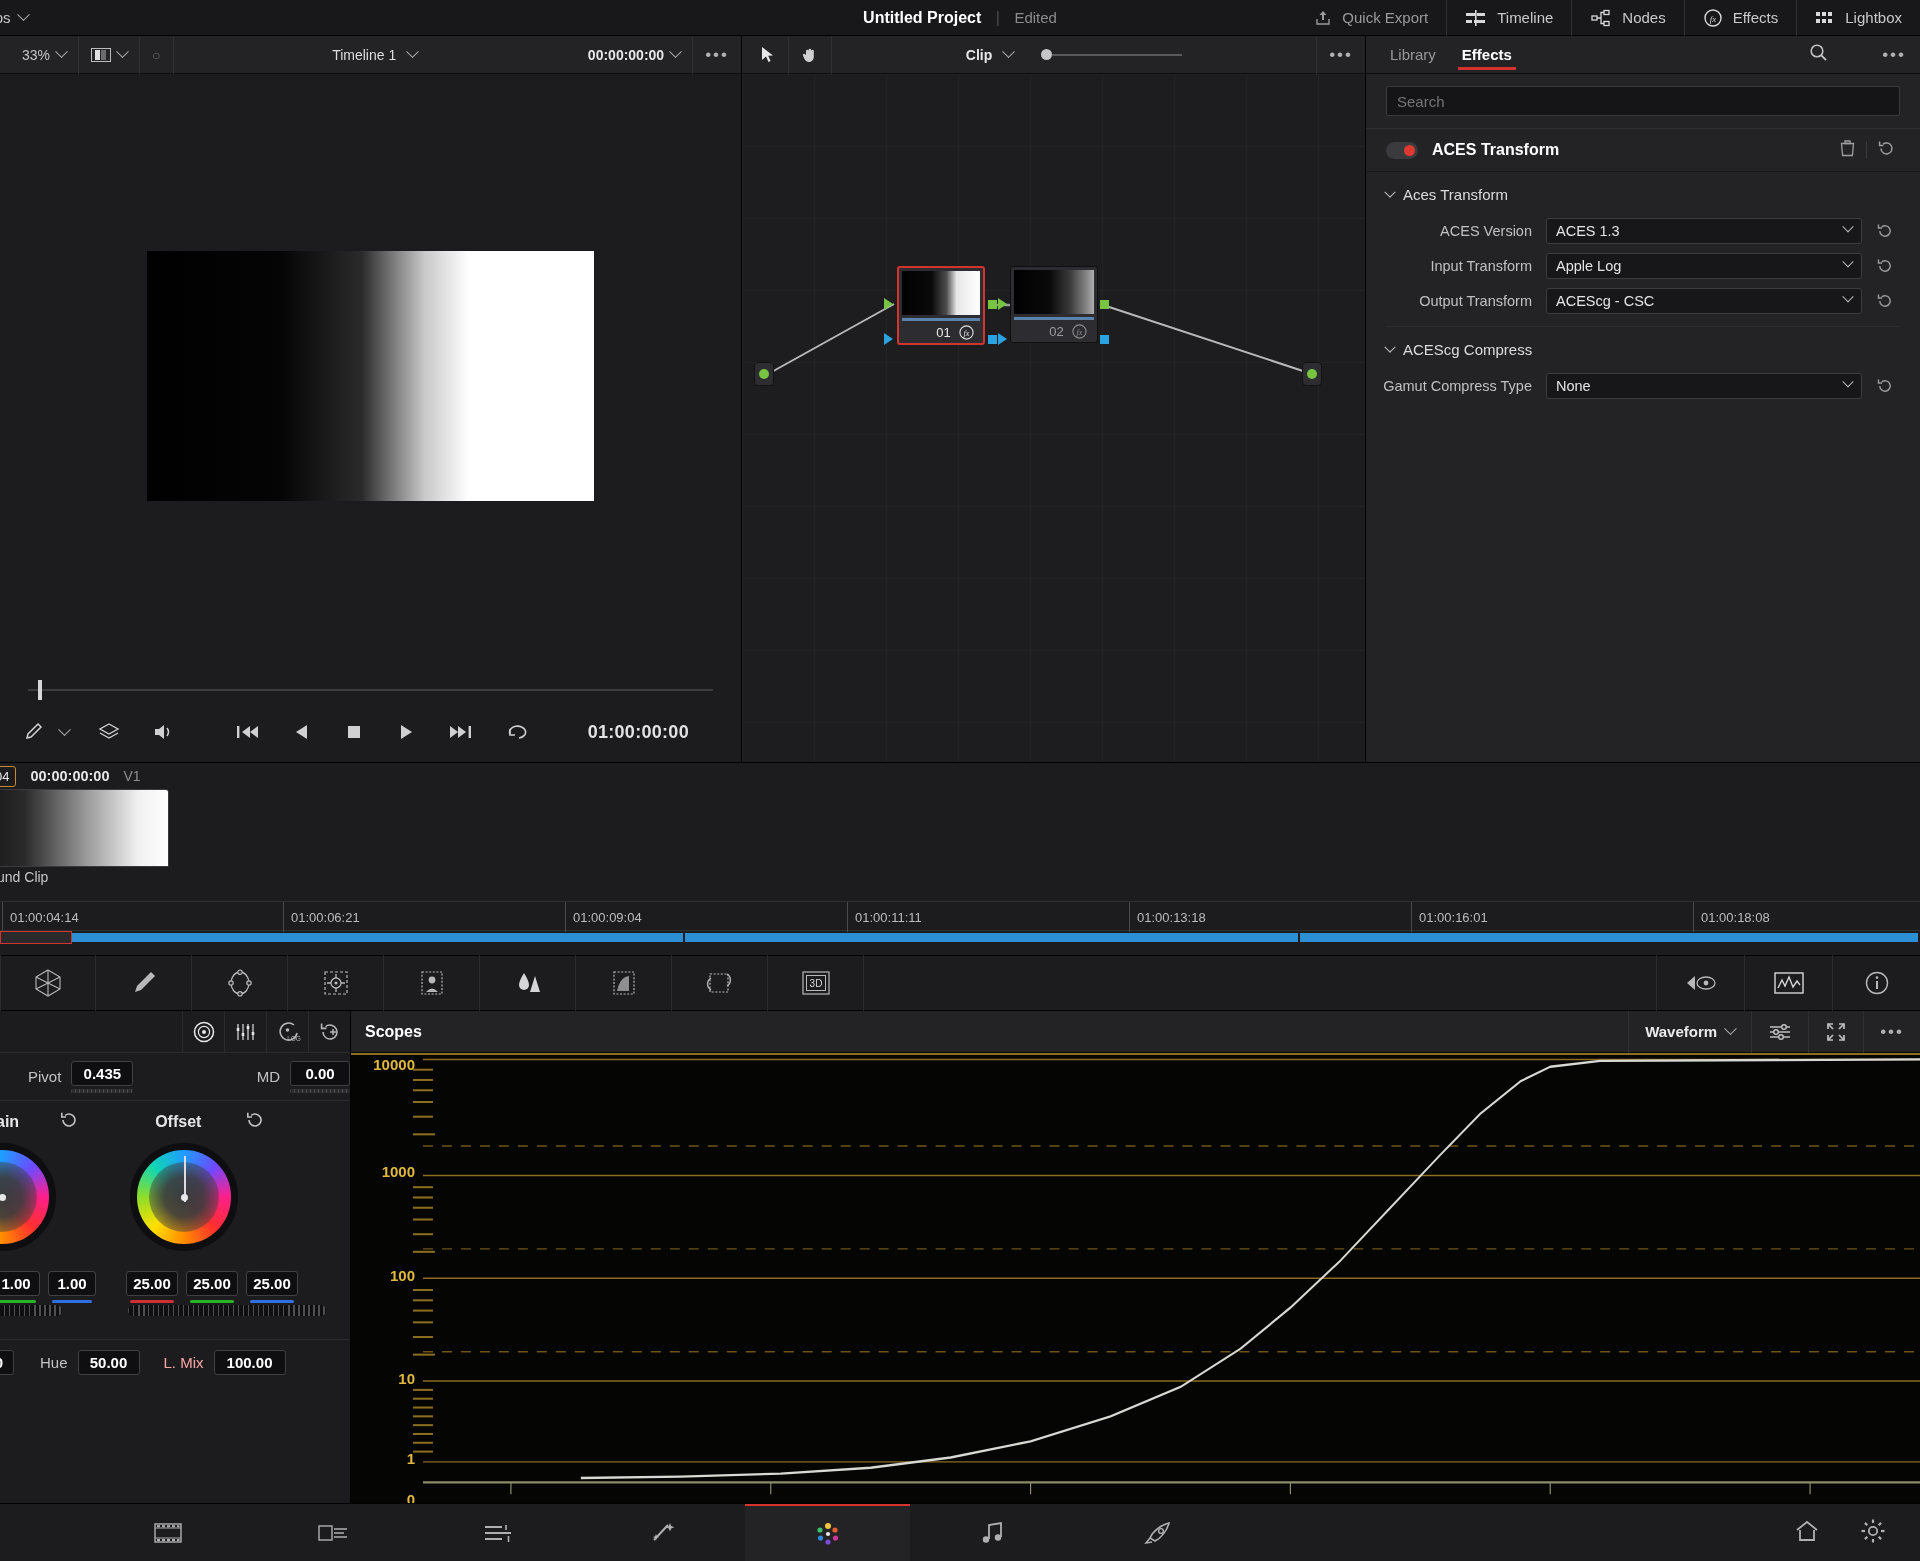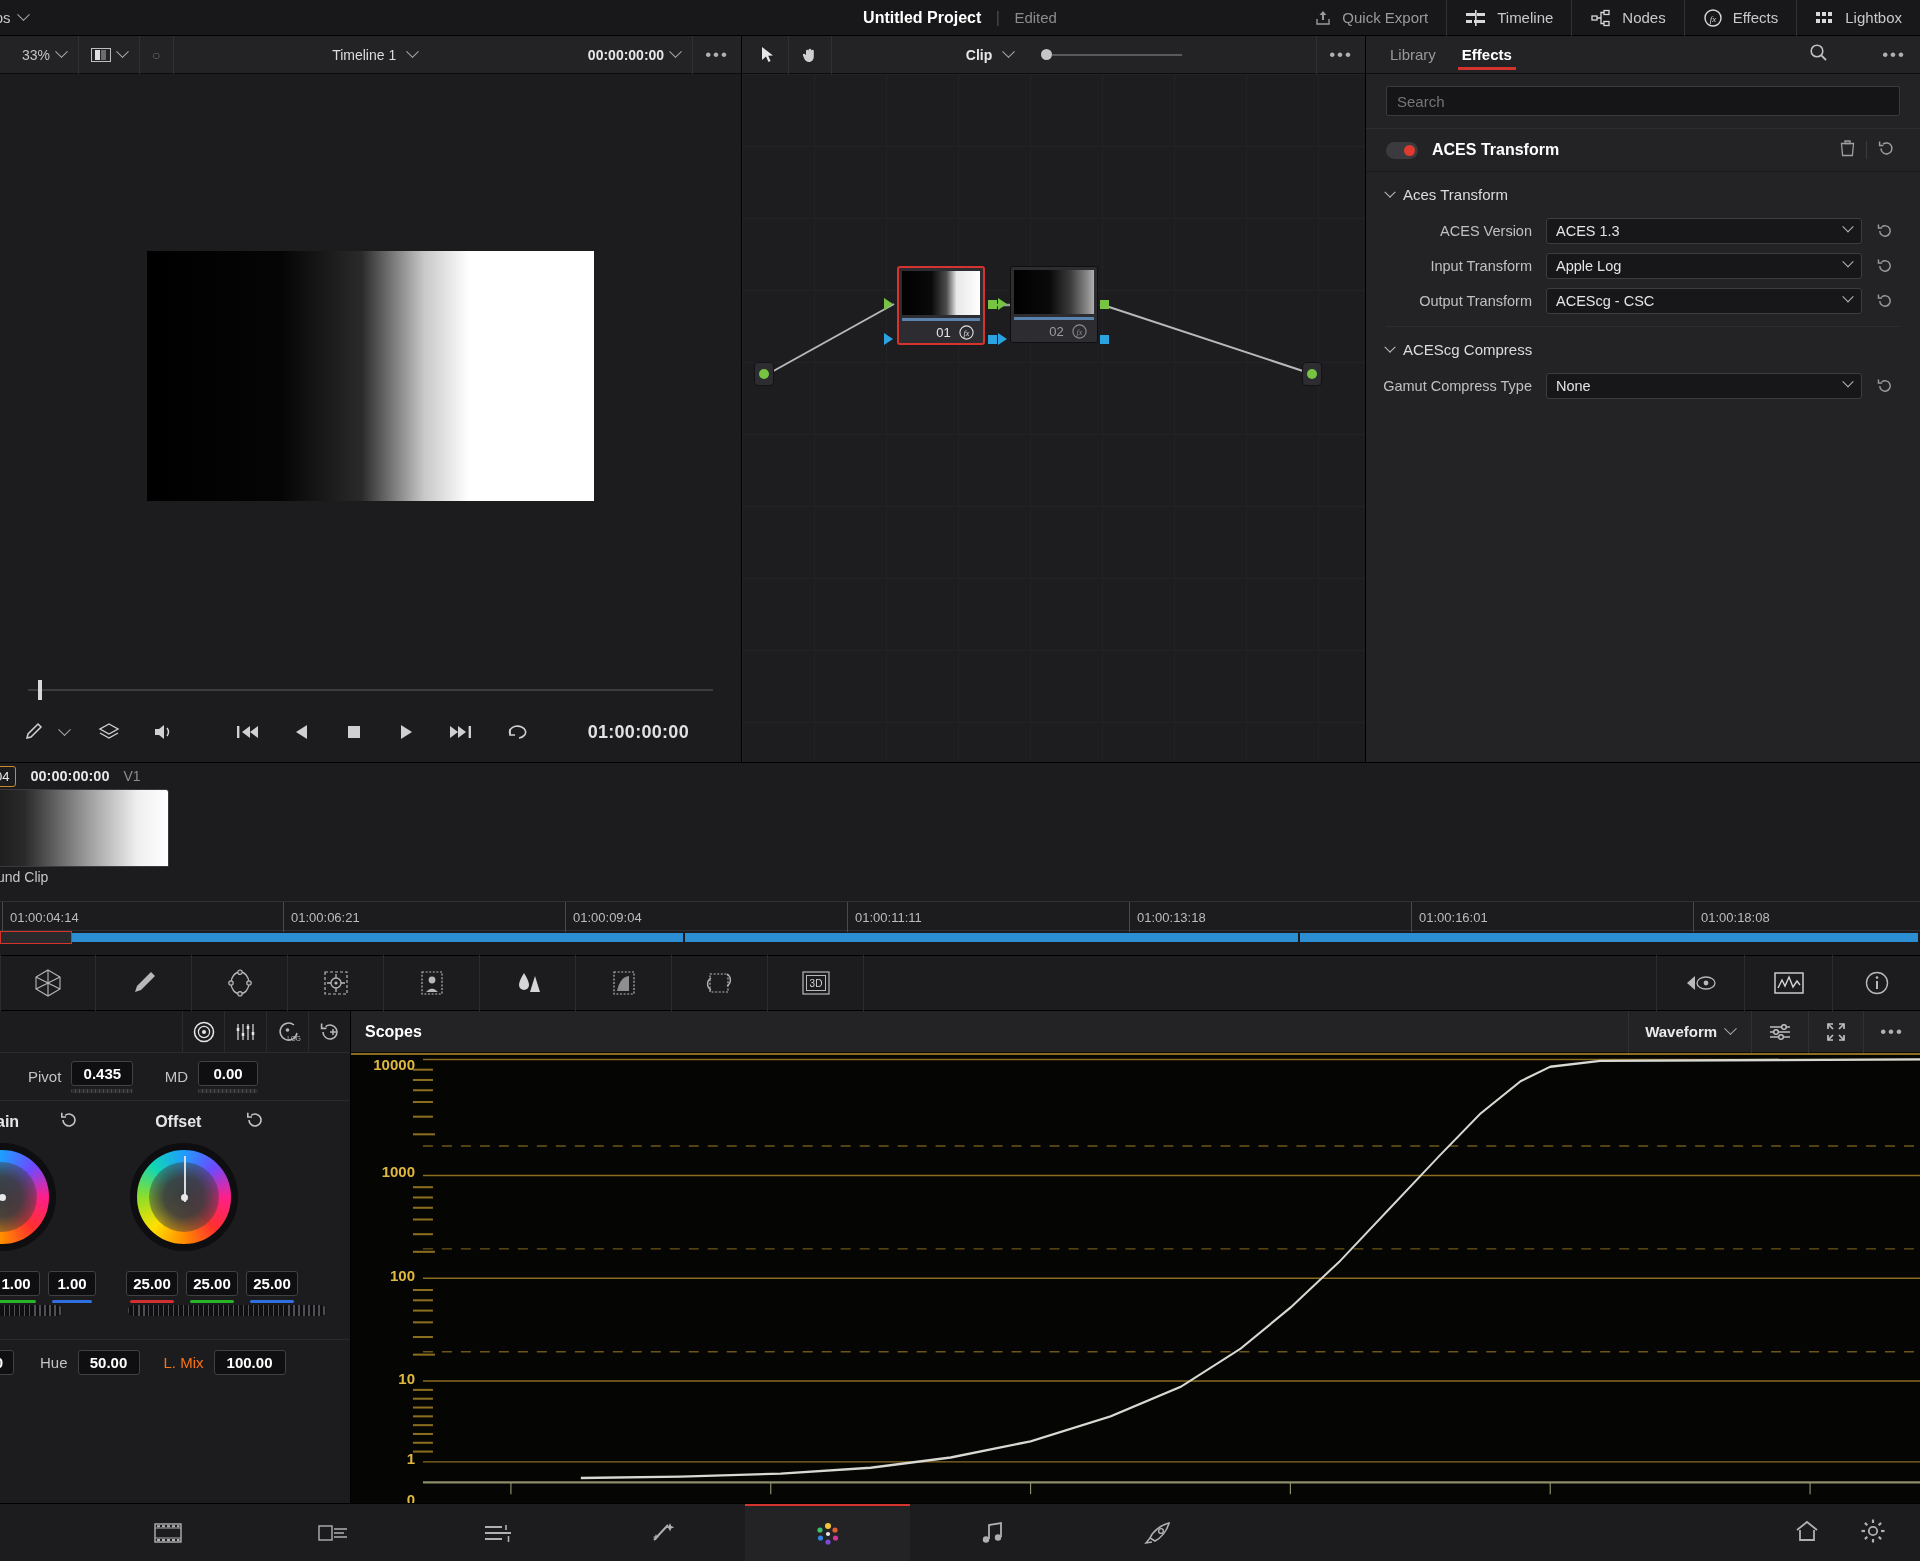--- a/index.html
+++ b/index.html
@@ -663,7 +663,7 @@
             <div class="minibar"></div>
           </span>
         </div>
-        <div style="display:flex;align-items:center;gap:10px;margin-left:auto;padding-right:92px">
+        <div style="display:flex;align-items:center;gap:10px;margin-left:auto;">
           <span style="font-size:15px;color:#c2c2c4">MD</span>
           <span>
             <div class="num-field" style="width:60px">0.00</div>

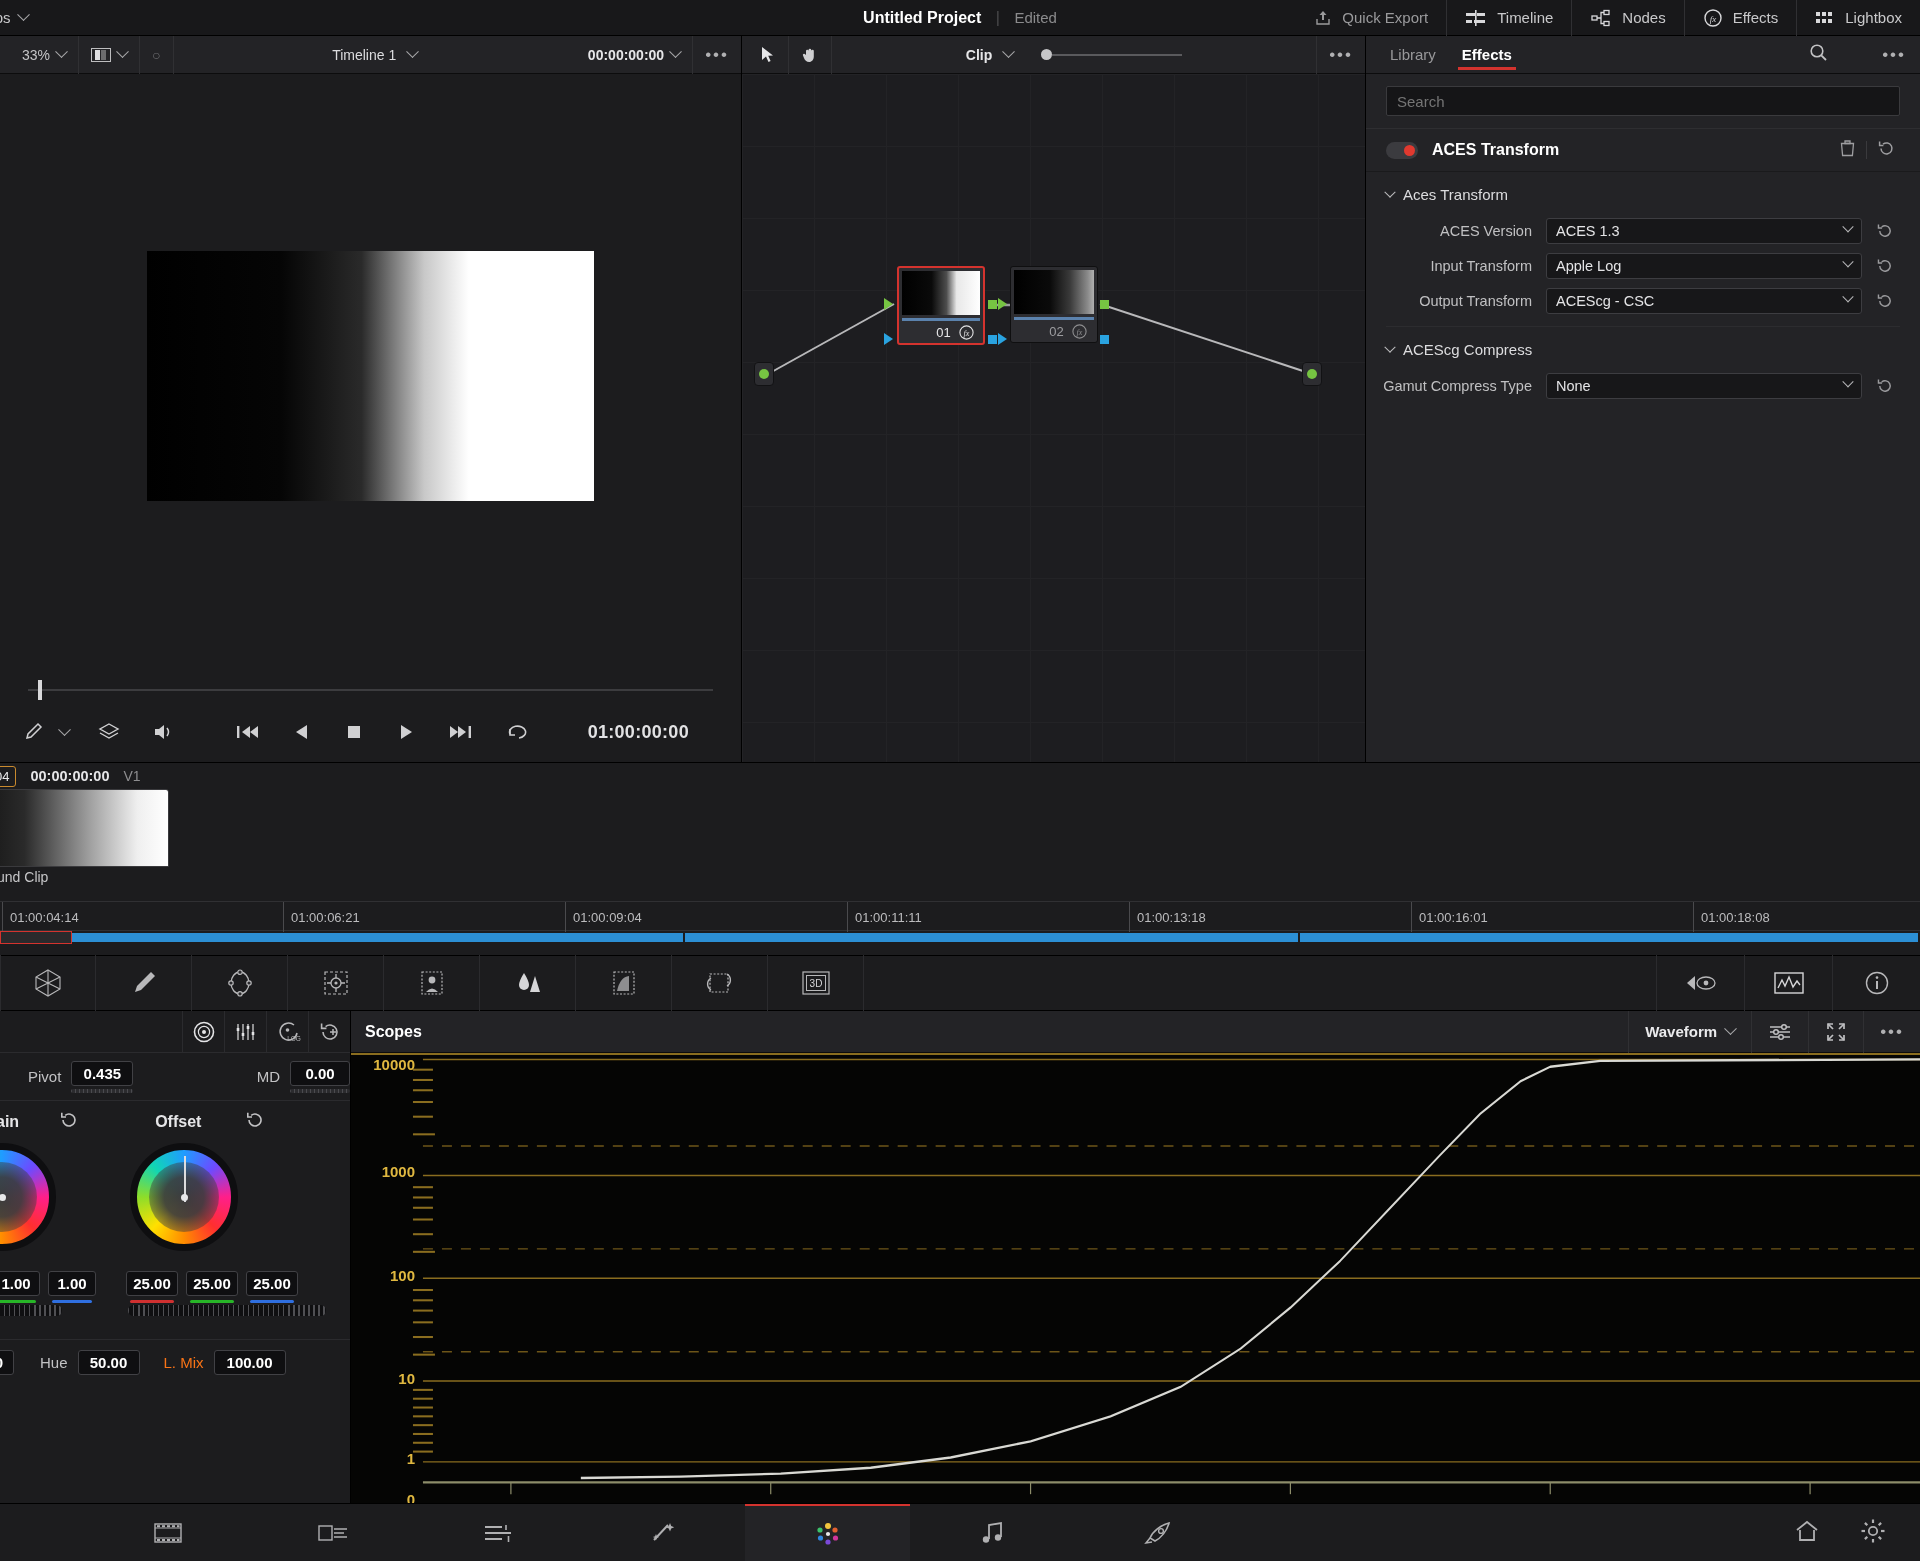--- a/index.html
+++ b/index.html
@@ -734,7 +734,7 @@
           <div class="num-field" style="width:30px;margin-left:-16px">0</div>
           <span style="font-size:15px;color:#c2c2c4;margin-left:26px">Hue</span>
           <div class="num-field" style="width:62px;margin-left:10px">50.00</div>
-          <span style="font-size:15px;color:#f97316;margin-left:24px">L. Mix</span>
+          <span style="font-size:15px;color:#fca5a5;margin-left:24px">L. Mix</span>
           <div class="num-field" style="width:72px;margin-left:10px">100.00</div>
         </div>
       </div>

